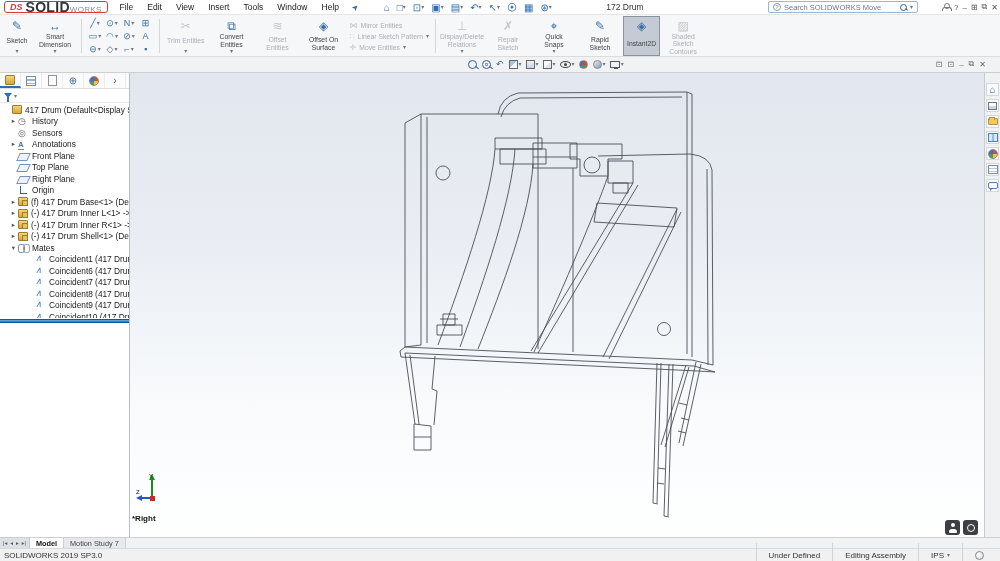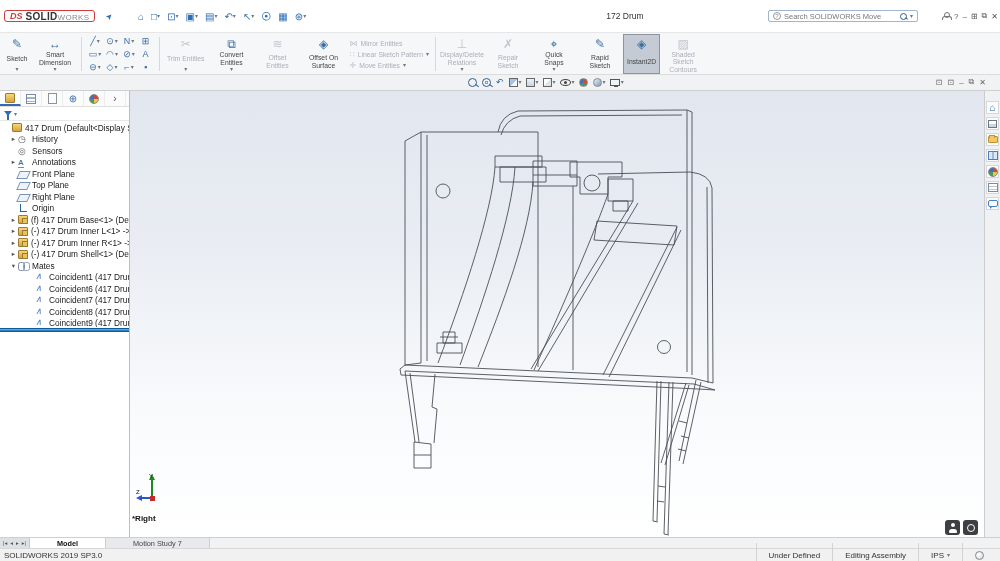--- a/index.html
+++ b/index.html
@@ -7,7 +7,7 @@
   body{font-family:"Liberation Sans",sans-serif;font-size:9px;color:#222;background:#fff;display:flex;flex-direction:column}
   .caret{font-size:6px;color:#777;line-height:1}
   
-  .titlebar{height:33px;flex:none;display:flex;align-items:center;background:#fff;border-bottom:1px solid #e6e6e6;position:relative}
+  .titlebar{height:15px;flex:none;display:flex;align-items:center;background:#fff;border-bottom:1px solid #e6e6e6;position:relative}
   .logo{display:flex;align-items:center;gap:3px;border:1px solid #d23b3b;border-radius:3px;margin:1px 5px 1px 4px;padding:0 5px;height:12px}
   .logo .ds{color:#d23b3b;font-weight:bold;font-style:italic;font-size:9px}
   .logo .solid{font-weight:bold;color:#333;font-size:10px;letter-spacing:.3px}

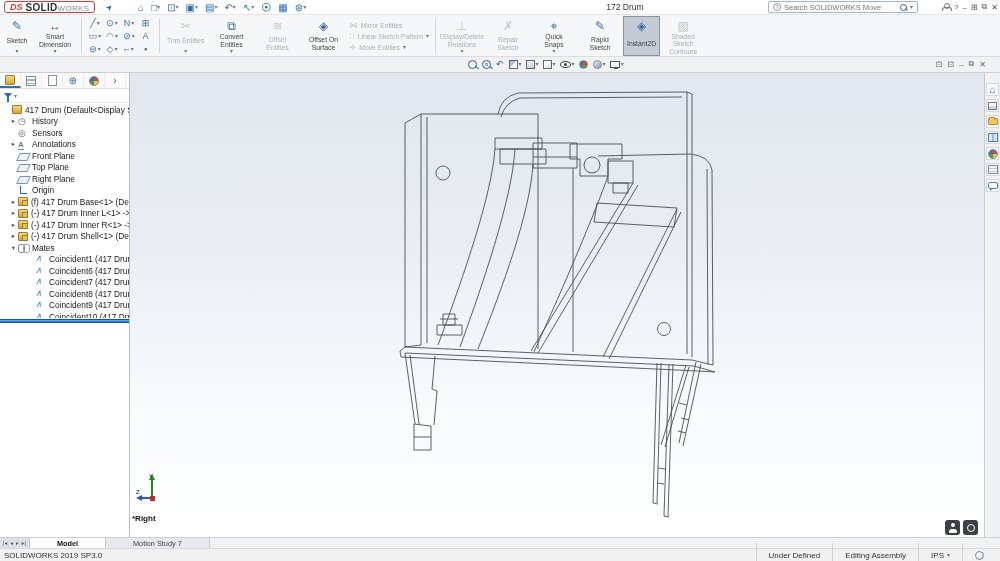--- a/index.html
+++ b/index.html
@@ -10,7 +10,7 @@
   .titlebar{height:15px;flex:none;display:flex;align-items:center;background:#fff;border-bottom:1px solid #e6e6e6;position:relative}
   .logo{display:flex;align-items:center;gap:3px;border:1px solid #d23b3b;border-radius:3px;margin:1px 5px 1px 4px;padding:0 5px;height:12px}
   .logo .ds{color:#d23b3b;font-weight:bold;font-style:italic;font-size:9px}
-  .logo .solid{font-weight:bold;color:#333;font-size:10px;letter-spacing:.3px}
+  .logo .solid{font-weight:bold;color:#333;font-size:14px;letter-spacing:.3px}
   .logo .works{color:#8a8a8a;font-size:8px;letter-spacing:.3px}
   .menus{display:flex}
   .menus span{padding:0 7px;font-size:8.5px;color:#222;cursor:default}

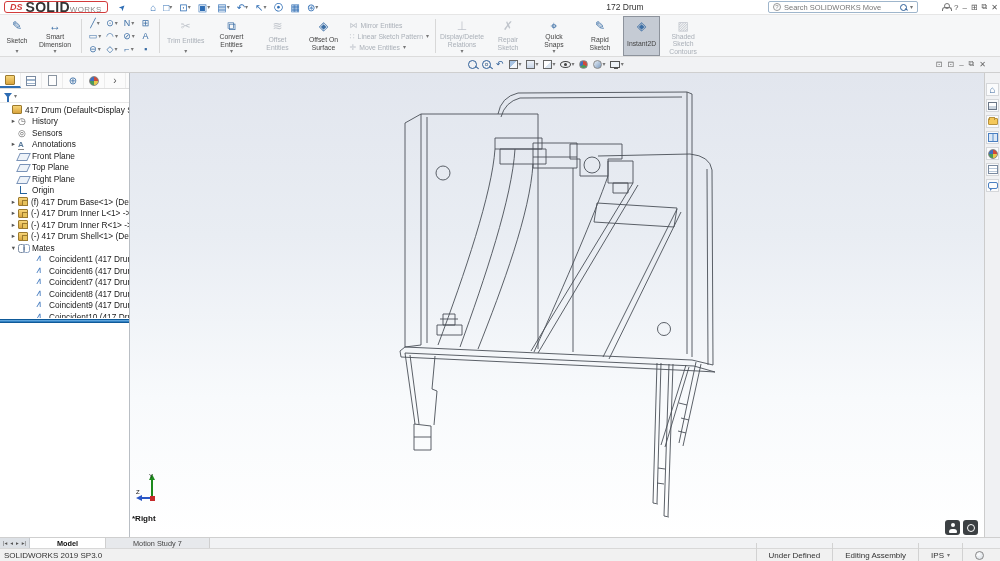--- a/index.html
+++ b/index.html
@@ -141,6 +141,16 @@
     <span class="ds">DS</span>
     <span><span class="solid">SOLID</span><span class="works">WORKS</span></span>
   </div>
+  <div class="menus">
+
+  <span>File</span>
+      <span>Edit</span>
+      <span>View</span>
+      <span>Insert</span>
+      <span>Tools</span>
+      <span>Window</span>
+      <span>Help</span>
+    </div>
   <span class="pin">➤</span>
   <div class="qat">
 

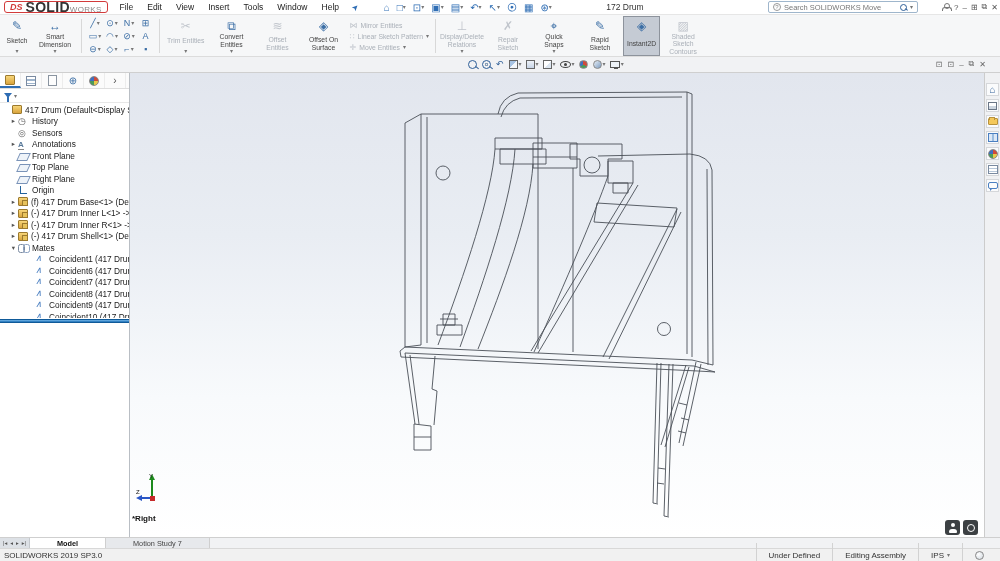--- a/index.html
+++ b/index.html
@@ -126,7 +126,7 @@
   .btabs{height:11px;flex:none;display:flex;align-items:stretch;background:#f1f2f4;border-top:1px solid #cfcfcf;font-size:7.3px}
   .bnav{display:flex;align-items:center;background:#dde1e6;border-right:1px solid #c5c9ce;padding:0 2px;gap:1px}
   .bnav span{font-size:5.5px;color:#555;padding:0 1px}
-  .btab{display:flex;align-items:center;padding:0 27px;border-right:1px solid #cfcfcf;background:#e7e9ec;color:#444}
+  .btab{display:flex;align-items:center;padding:0 6px;border-right:1px solid #cfcfcf;background:#e7e9ec;color:#444}
   .btab.active{background:#fff;font-weight:bold;color:#111}
   .statusbar{height:13px;flex:none;display:flex;align-items:center;background:#f1f1f1;border-top:1px solid #d8d8d8;font-size:8px;color:#333;padding:0 4px}
   .sspread{flex:1}

